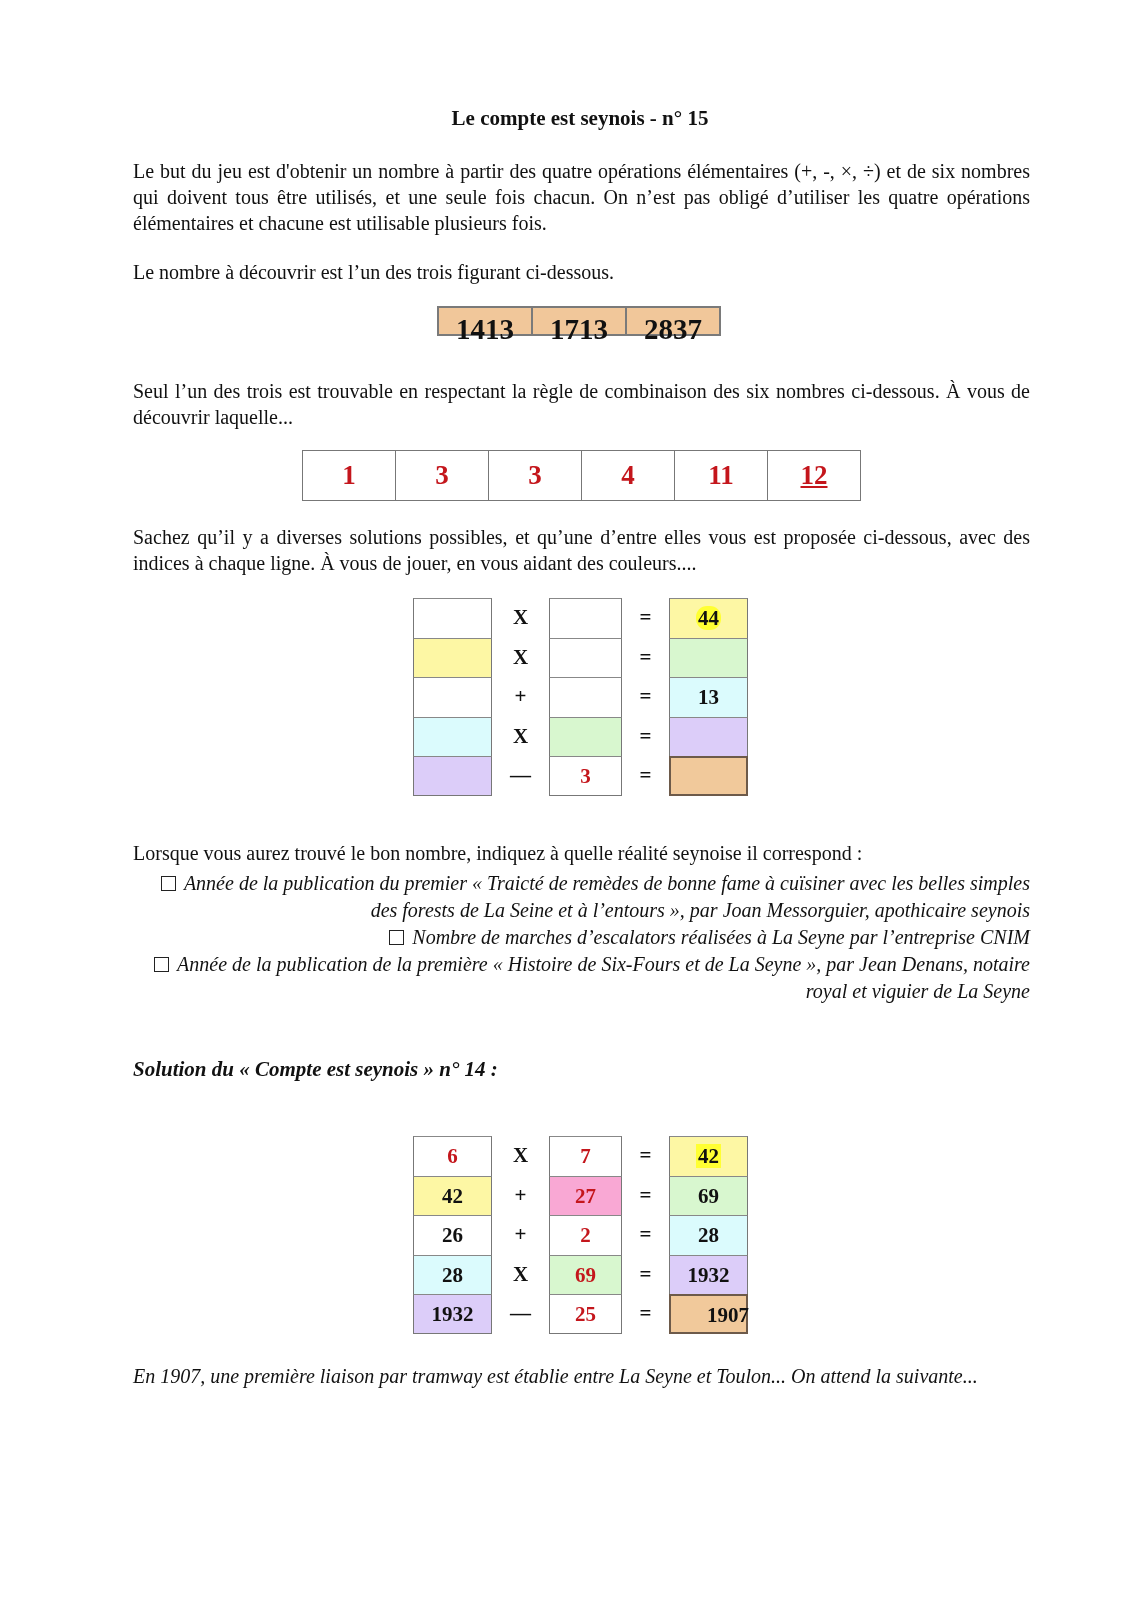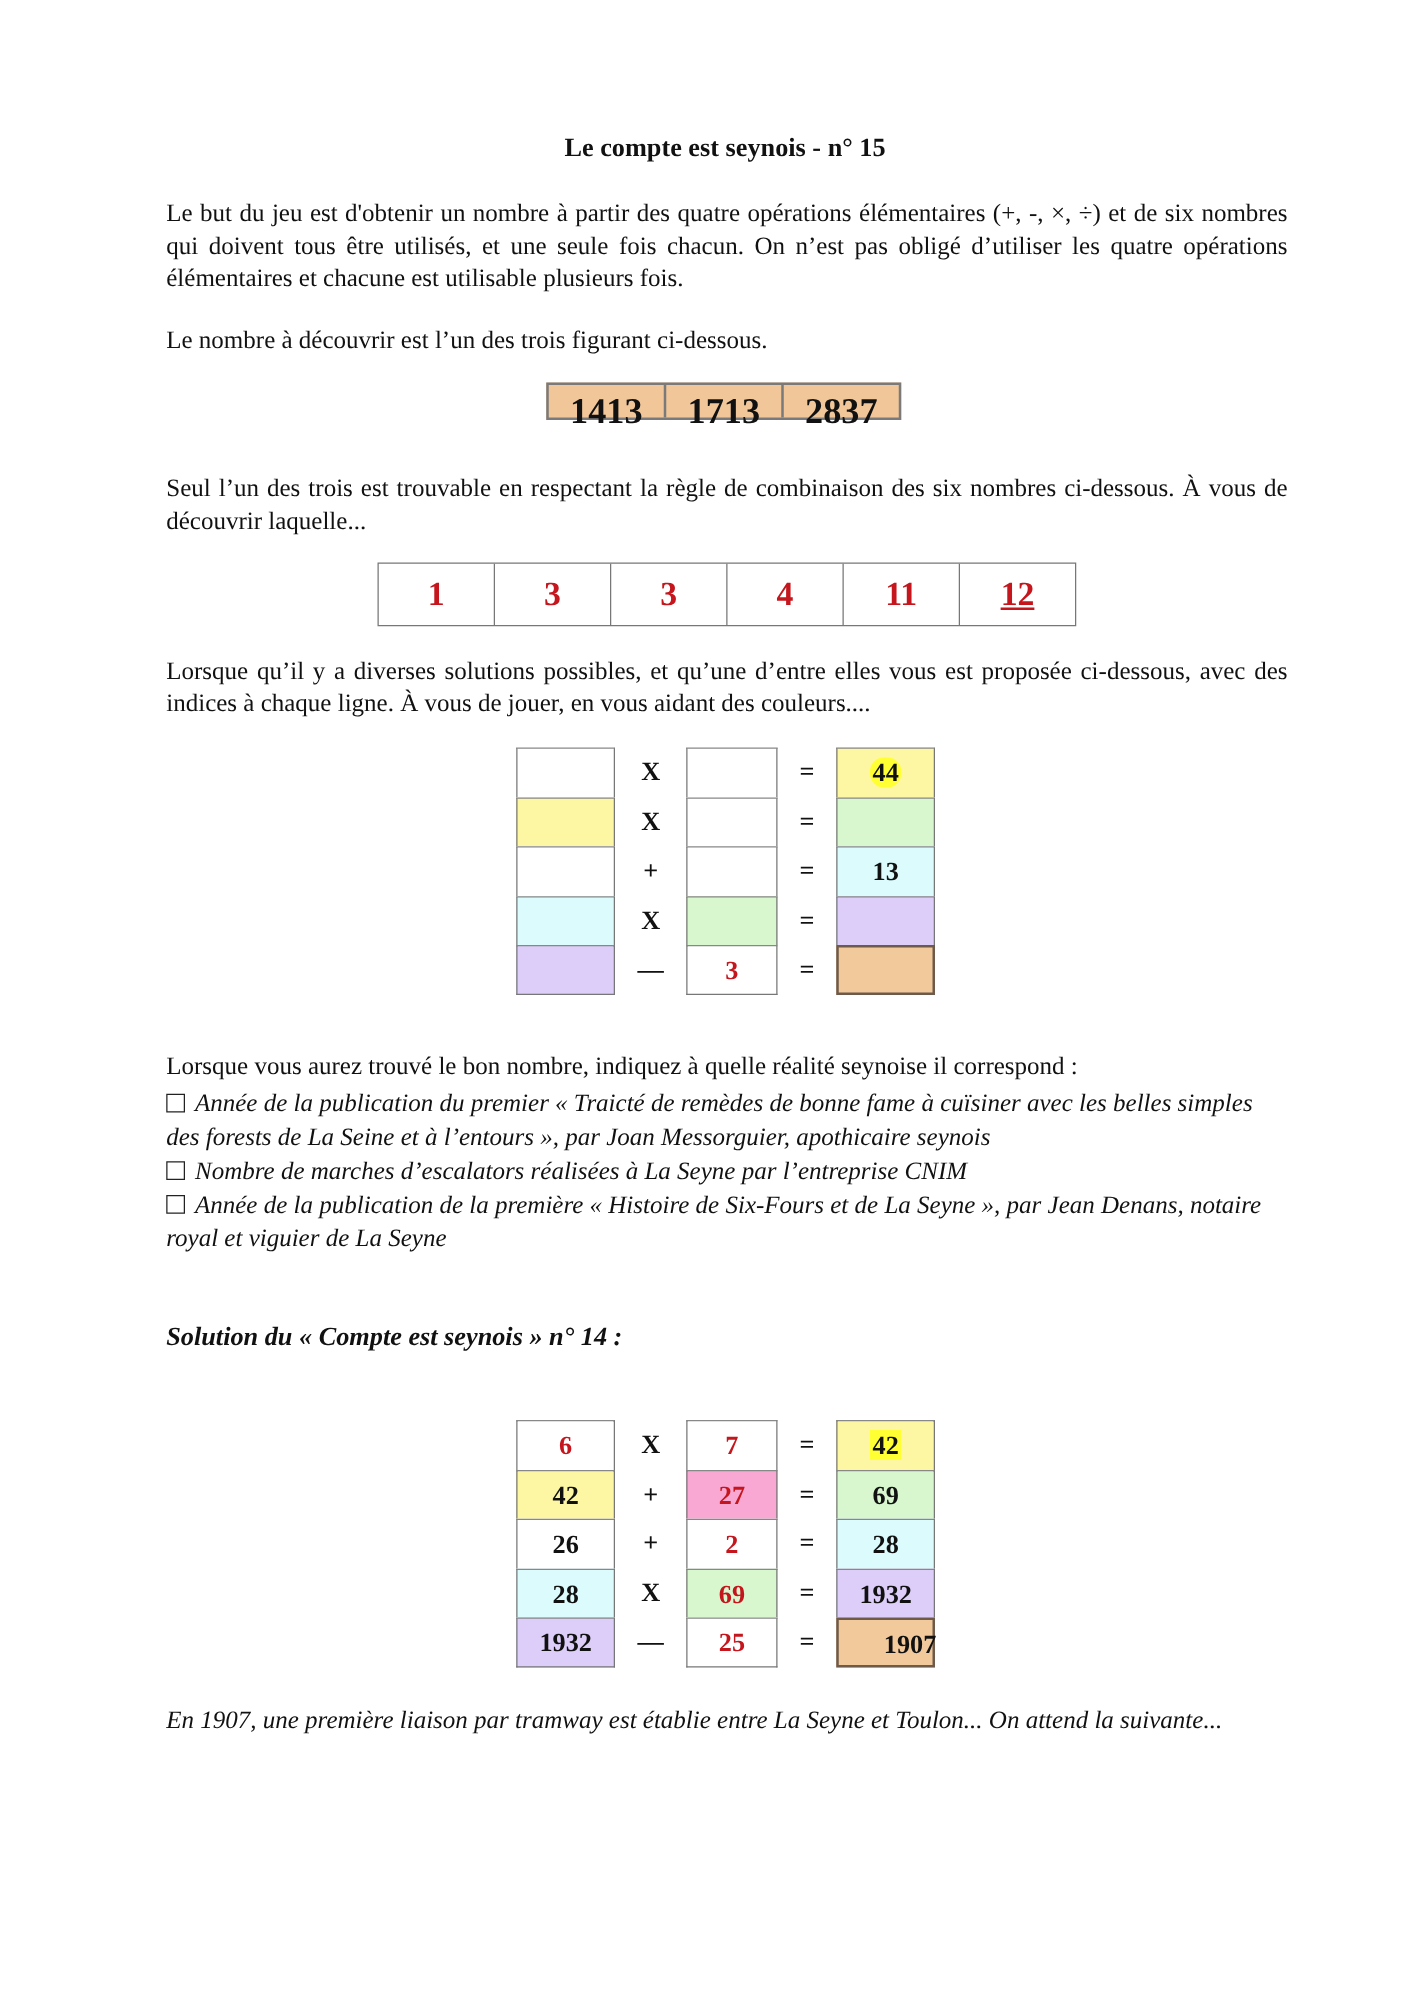--- a/index.html
+++ b/index.html
@@ -63,7 +63,7 @@
   <div class="cell">12</div>
 </div>
 
-<div class="abs para" style="top:524px;">Lorsque qu’il y a diverses solutions possibles, et qu’une d’entre elles vous est proposée ci-dessous, avec des indices à chaque ligne. À vous de jouer, en vous aidant des couleurs....</div>
+<div class="abs para" style="top:524px;">Sachez qu’il y a diverses solutions possibles, et qu’une d’entre elles vous est proposée ci-dessous, avec des indices à chaque ligne. À vous de jouer, en vous aidant des couleurs....</div>
 
 <div class="abs grid" id="puzzle-grid" style="top:598px;">
     <div class="row">

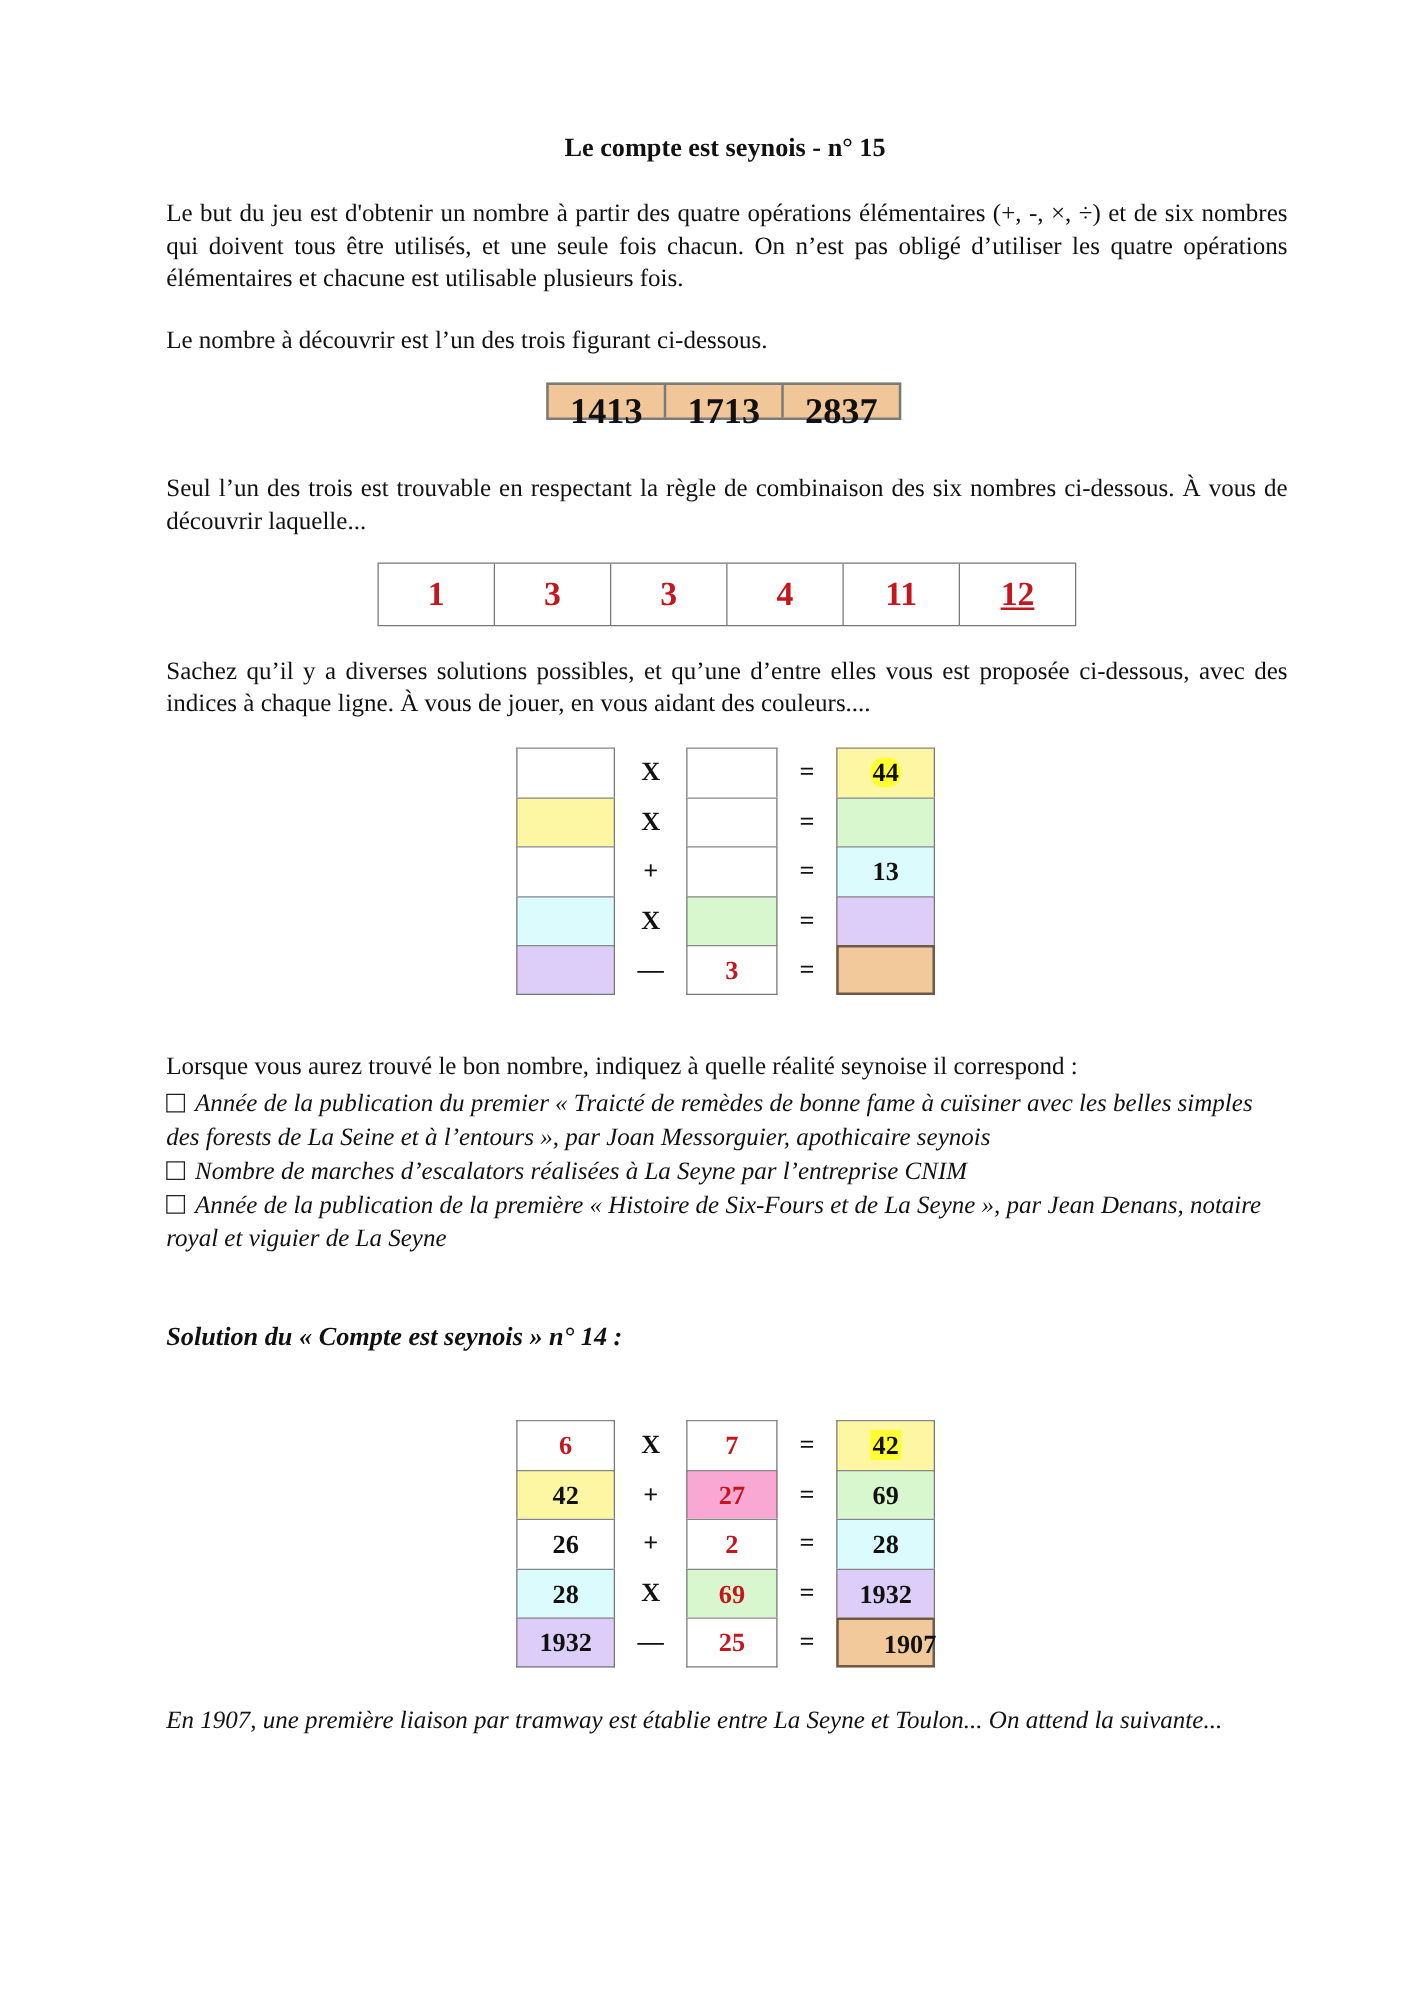--- a/index.html
+++ b/index.html
@@ -31,7 +31,7 @@
     .grid .orange-final { border: 2px solid #6d5a4a !important; padding-left: 36px; }
     .hl { background: #ffff33; padding: 0 2px; }
     .choices { left: 133px; top: 870px; width: 897px; font-size: 20px; line-height: 27px; font-style: italic; }
-    .choice { display: block; }
+    .choice { display: block; text-align: right; }
     .checkbox { font-style: normal; display: inline-block; width: 13px; height: 13px; border: 1.5px solid #222;
       vertical-align: middle; margin-right: 8px; margin-top: -3px; cursor: pointer; }
     .sol-title { left: 133px; top: 1057px; font-size: 21px; font-weight: bold; font-style: italic; }

